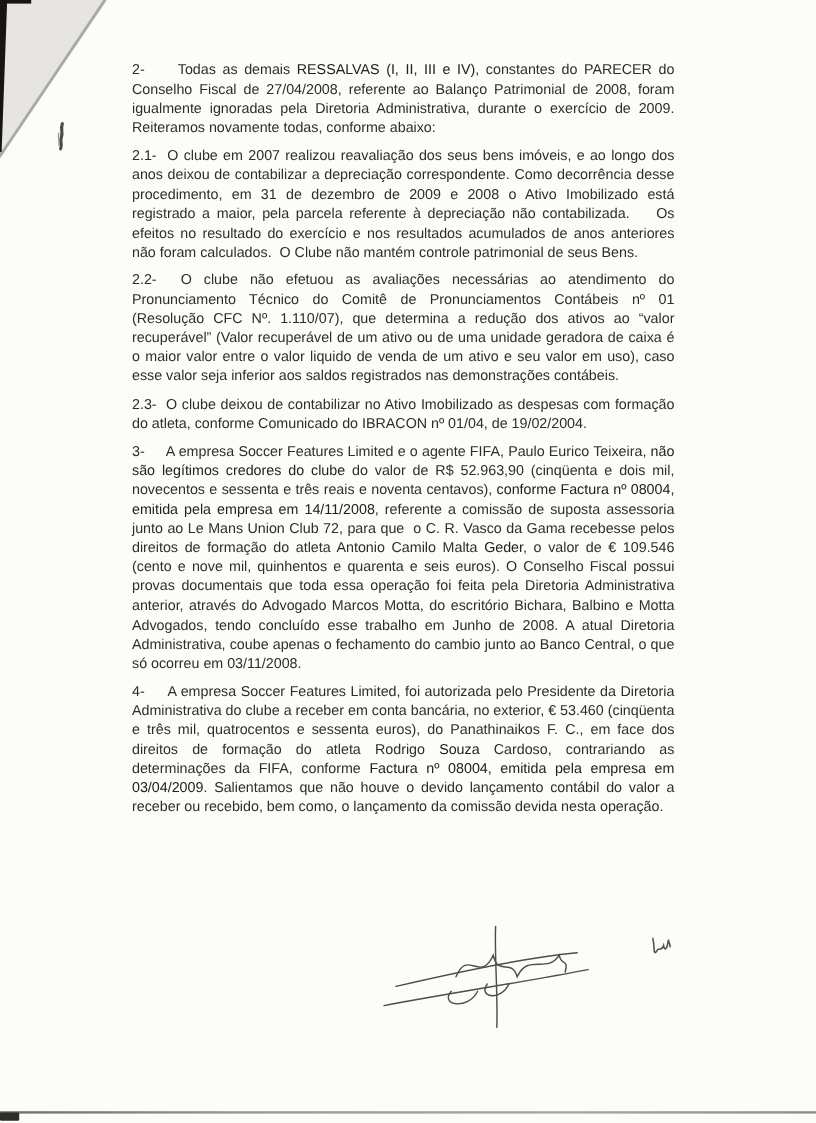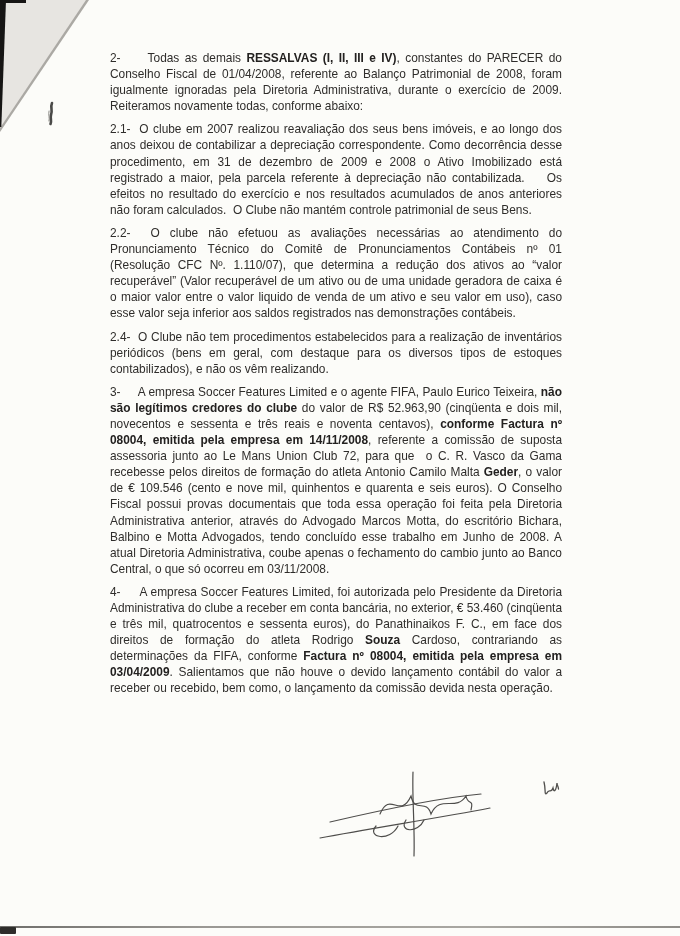--- a/index.html
+++ b/index.html
@@ -55,7 +55,7 @@
     text-align:justify;
   }
   .text-block p { margin:0 0 7px 0; }
-  .text-block .bold { font-weight:bold; color:#232120; }
+  .text-block .bold { font-weight:normal; color:#232120; }
   .force-justify { text-align-last:justify; }
 </style>
 </head>

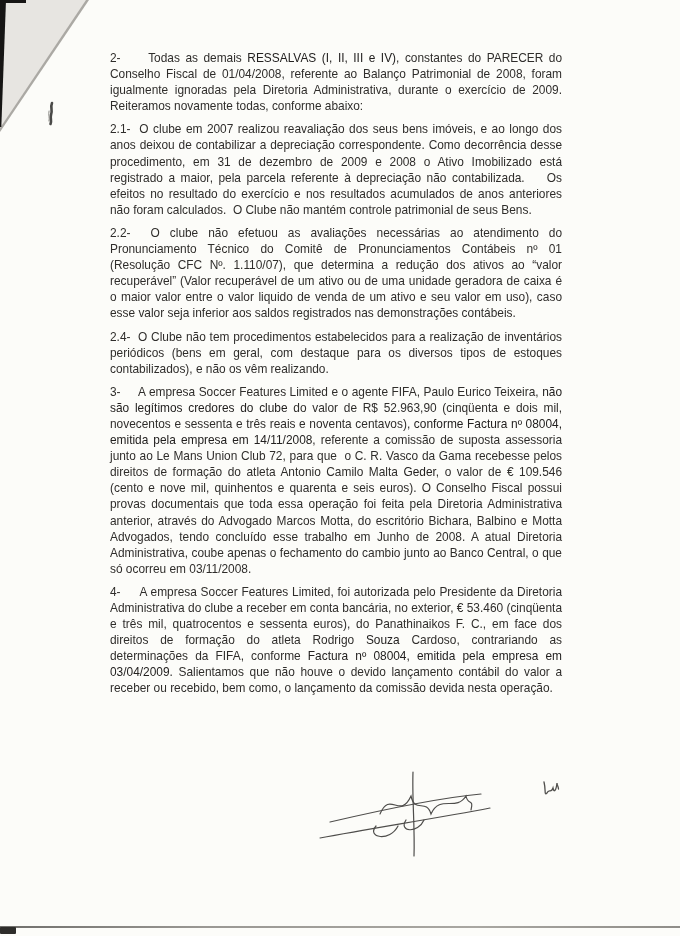--- a/index.html
+++ b/index.html
@@ -76,7 +76,7 @@
   </div>
 
   <div class="text-block">
-    <p><span>2-&nbsp;&nbsp;&nbsp;&nbsp;&nbsp;Todas as demais </span><span class="bold">RESSALVAS (I, II, III e IV)</span><span>, constantes do PARECER do Conselho Fiscal de 01/04/2008, referente ao Balanço Patrimonial de 2008, foram igualmente ignoradas pela Diretoria Administrativa, durante o exercício de 2009. Reiteramos novamente todas, conforme abaixo:</span></p>
+    <p><span>2-&nbsp;&nbsp;&nbsp;&nbsp;&nbsp;Todas as demais </span><span class="bold">RESSALVAS (I, II, III e IV)</span><span>, constantes do PARECER do Conselho Fiscal de 27/04/2008, referente ao Balanço Patrimonial de 2008, foram igualmente ignoradas pela Diretoria Administrativa, durante o exercício de 2009. Reiteramos novamente todas, conforme abaixo:</span></p>
     <p><span>2.1-&nbsp;&nbsp;O clube em 2007 realizou reavaliação dos seus bens imóveis, e ao longo dos anos deixou de contabilizar a depreciação correspondente. Como decorrência desse procedimento, em 31 de dezembro de 2009 e 2008 o Ativo Imobilizado está registrado a maior, pela parcela referente à depreciação não contabilizada.&nbsp;&nbsp;&nbsp; Os efeitos no resultado do exercício e nos resultados acumulados de anos anteriores não foram calculados.&nbsp; O Clube não mantém controle patrimonial de seus Bens.</span></p>
     <p><span>2.2-&nbsp;&nbsp;O clube não efetuou as avaliações necessárias ao atendimento do Pronunciamento Técnico do Comitê de Pronunciamentos Contábeis nº 01 (Resolução CFC Nº. 1.110/07), que determina a redução dos ativos ao “valor recuperável” (Valor recuperável de um ativo ou de uma unidade geradora de caixa é o maior valor entre o valor liquido de venda de um ativo e seu valor em uso), caso esse valor seja inferior aos saldos registrados nas demonstrações contábeis.</span></p>
     <p><span>2.4-&nbsp;&nbsp;O Clube não tem procedimentos estabelecidos para a realização de inventários periódicos (bens em geral, com destaque para os diversos tipos de estoques contabilizados), e não os vêm realizando.</span></p>

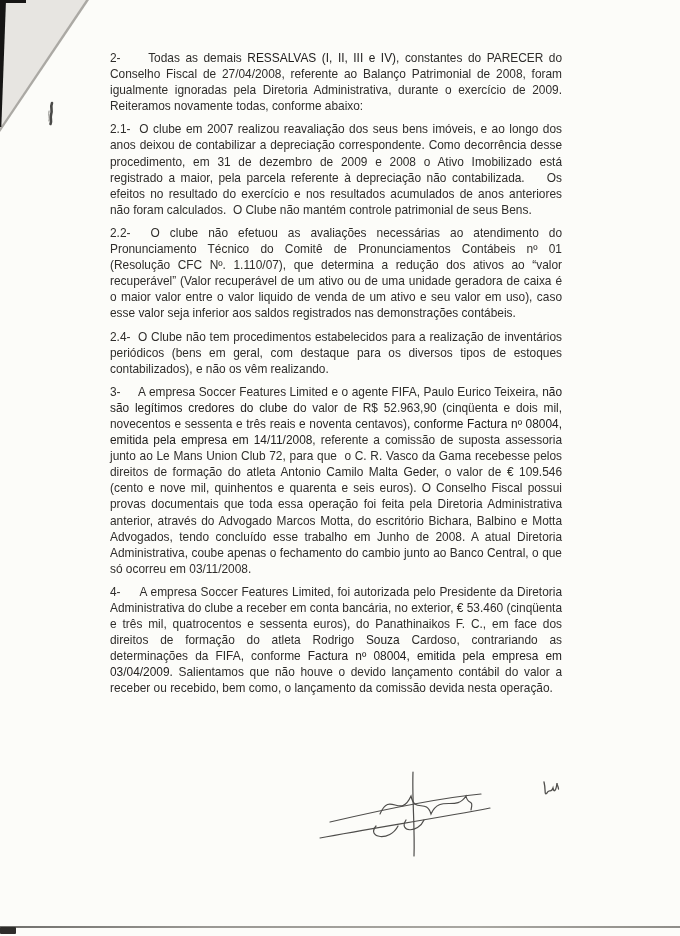--- a/index.html
+++ b/index.html
@@ -79,6 +79,7 @@
     <p><span>2-&nbsp;&nbsp;&nbsp;&nbsp;&nbsp;Todas as demais </span><span class="bold">RESSALVAS (I, II, III e IV)</span><span>, constantes do PARECER do Conselho Fiscal de 27/04/2008, referente ao Balanço Patrimonial de 2008, foram igualmente ignoradas pela Diretoria Administrativa, durante o exercício de 2009. Reiteramos novamente todas, conforme abaixo:</span></p>
     <p><span>2.1-&nbsp;&nbsp;O clube em 2007 realizou reavaliação dos seus bens imóveis, e ao longo dos anos deixou de contabilizar a depreciação correspondente. Como decorrência desse procedimento, em 31 de dezembro de 2009 e 2008 o Ativo Imobilizado está registrado a maior, pela parcela referente à depreciação não contabilizada.&nbsp;&nbsp;&nbsp; Os efeitos no resultado do exercício e nos resultados acumulados de anos anteriores não foram calculados.&nbsp; O Clube não mantém controle patrimonial de seus Bens.</span></p>
     <p><span>2.2-&nbsp;&nbsp;O clube não efetuou as avaliações necessárias ao atendimento do Pronunciamento Técnico do Comitê de Pronunciamentos Contábeis nº 01 (Resolução CFC Nº. 1.110/07), que determina a redução dos ativos ao “valor recuperável” (Valor recuperável de um ativo ou de uma unidade geradora de caixa é o maior valor entre o valor liquido de venda de um ativo e seu valor em uso), caso esse valor seja inferior aos saldos registrados nas demonstrações contábeis.</span></p>
+    <p><span>2.3-&nbsp;&nbsp;O clube deixou de contabilizar no Ativo Imobilizado as despesas com formação do atleta, conforme Comunicado do IBRACON nº 01/04, de 19/02/2004.</span></p>
     <p><span>2.4-&nbsp;&nbsp;O Clube não tem procedimentos estabelecidos para a realização de inventários periódicos (bens em geral, com destaque para os diversos tipos de estoques contabilizados), e não os vêm realizando.</span></p>
     <p><span>3-&nbsp;&nbsp;&nbsp;&nbsp;&nbsp;A empresa Soccer Features Limited e o agente FIFA, Paulo Eurico Teixeira, </span><span class="bold">não são legítimos credores do clube</span><span> do valor de R$ 52.963,90 (cinqüenta e dois mil, novecentos e sessenta e três reais e noventa centavos), </span><span class="bold">conforme Factura nº 08004, emitida pela empresa em 14/11/2008</span><span>, referente a comissão de suposta assessoria junto ao Le Mans Union Club 72, para que&nbsp; o C. R. Vasco da Gama recebesse pelos direitos de formação do atleta Antonio Camilo Malta </span><span class="bold">Geder</span><span>, o valor de € 109.546 (cento e nove mil, quinhentos e quarenta e seis euros). O Conselho Fiscal possui provas documentais que toda essa operação foi feita pela Diretoria Administrativa anterior, através do Advogado Marcos Motta, do escritório Bichara, Balbino e Motta Advogados, tendo concluído esse trabalho em Junho de 2008. A atual Diretoria Administrativa, coube apenas o fechamento do cambio junto ao Banco Central, o que só ocorreu em 03/11/2008.</span></p>
     <p><span>4-&nbsp;&nbsp;&nbsp;&nbsp;&nbsp;A empresa Soccer Features Limited, foi autorizada pelo Presidente da Diretoria Administrativa do clube a receber em conta bancária, no exterior, € 53.460 (cinqüenta e três mil, quatrocentos e sessenta euros), do Panathinaikos F. C., em face dos direitos de formação do atleta Rodrigo </span><span class="bold">Souza</span><span> Cardoso, contrariando as determinações da FIFA, conforme </span><span class="bold">Factura nº 08004, emitida pela empresa em 03/04/2009</span><span>. Salientamos que não houve o devido lançamento contábil do valor a receber ou recebido, bem como, o lançamento da comissão devida nesta operação.</span></p>

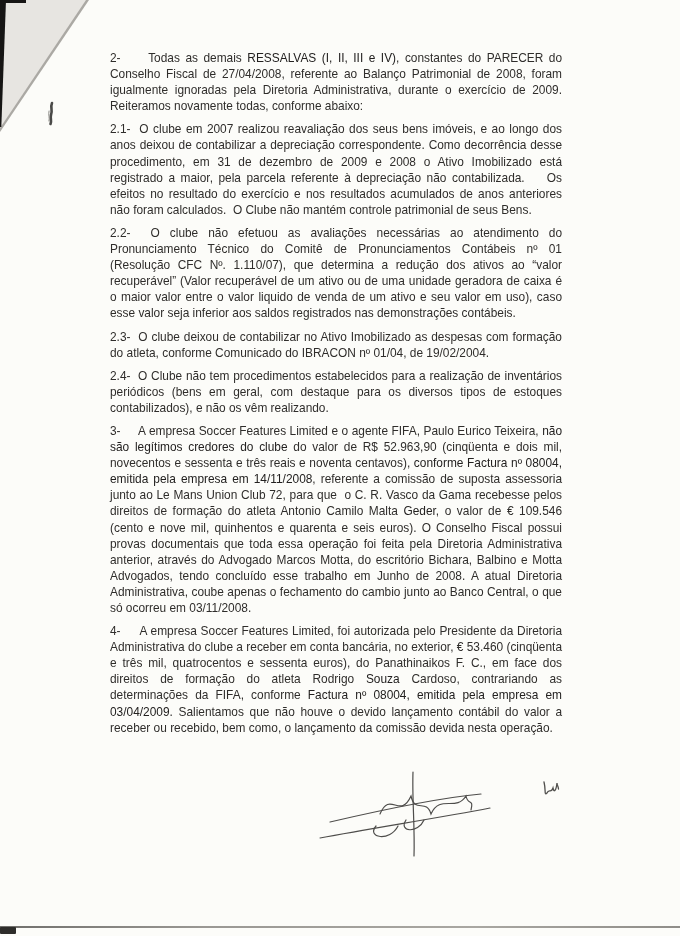--- a/index.html
+++ b/index.html
@@ -80,7 +80,6 @@
     <p><span>2.1-&nbsp;&nbsp;O clube em 2007 realizou reavaliação dos seus bens imóveis, e ao longo dos anos deixou de contabilizar a depreciação correspondente. Como decorrência desse procedimento, em 31 de dezembro de 2009 e 2008 o Ativo Imobilizado está registrado a maior, pela parcela referente à depreciação não contabilizada.&nbsp;&nbsp;&nbsp; Os efeitos no resultado do exercício e nos resultados acumulados de anos anteriores não foram calculados.&nbsp; O Clube não mantém controle patrimonial de seus Bens.</span></p>
     <p><span>2.2-&nbsp;&nbsp;O clube não efetuou as avaliações necessárias ao atendimento do Pronunciamento Técnico do Comitê de Pronunciamentos Contábeis nº 01 (Resolução CFC Nº. 1.110/07), que determina a redução dos ativos ao “valor recuperável” (Valor recuperável de um ativo ou de uma unidade geradora de caixa é o maior valor entre o valor liquido de venda de um ativo e seu valor em uso), caso esse valor seja inferior aos saldos registrados nas demonstrações contábeis.</span></p>
     <p><span>2.3-&nbsp;&nbsp;O clube deixou de contabilizar no Ativo Imobilizado as despesas com formação do atleta, conforme Comunicado do IBRACON nº 01/04, de 19/02/2004.</span></p>
-    <p><span>2.4-&nbsp;&nbsp;O Clube não tem procedimentos estabelecidos para a realização de inventários periódicos (bens em geral, com destaque para os diversos tipos de estoques contabilizados), e não os vêm realizando.</span></p>
     <p><span>3-&nbsp;&nbsp;&nbsp;&nbsp;&nbsp;A empresa Soccer Features Limited e o agente FIFA, Paulo Eurico Teixeira, </span><span class="bold">não são legítimos credores do clube</span><span> do valor de R$ 52.963,90 (cinqüenta e dois mil, novecentos e sessenta e três reais e noventa centavos), </span><span class="bold">conforme Factura nº 08004, emitida pela empresa em 14/11/2008</span><span>, referente a comissão de suposta assessoria junto ao Le Mans Union Club 72, para que&nbsp; o C. R. Vasco da Gama recebesse pelos direitos de formação do atleta Antonio Camilo Malta </span><span class="bold">Geder</span><span>, o valor de € 109.546 (cento e nove mil, quinhentos e quarenta e seis euros). O Conselho Fiscal possui provas documentais que toda essa operação foi feita pela Diretoria Administrativa anterior, através do Advogado Marcos Motta, do escritório Bichara, Balbino e Motta Advogados, tendo concluído esse trabalho em Junho de 2008. A atual Diretoria Administrativa, coube apenas o fechamento do cambio junto ao Banco Central, o que só ocorreu em 03/11/2008.</span></p>
     <p><span>4-&nbsp;&nbsp;&nbsp;&nbsp;&nbsp;A empresa Soccer Features Limited, foi autorizada pelo Presidente da Diretoria Administrativa do clube a receber em conta bancária, no exterior, € 53.460 (cinqüenta e três mil, quatrocentos e sessenta euros), do Panathinaikos F. C., em face dos direitos de formação do atleta Rodrigo </span><span class="bold">Souza</span><span> Cardoso, contrariando as determinações da FIFA, conforme </span><span class="bold">Factura nº 08004, emitida pela empresa em 03/04/2009</span><span>. Salientamos que não houve o devido lançamento contábil do valor a receber ou recebido, bem como, o lançamento da comissão devida nesta operação.</span></p>
   </div>

